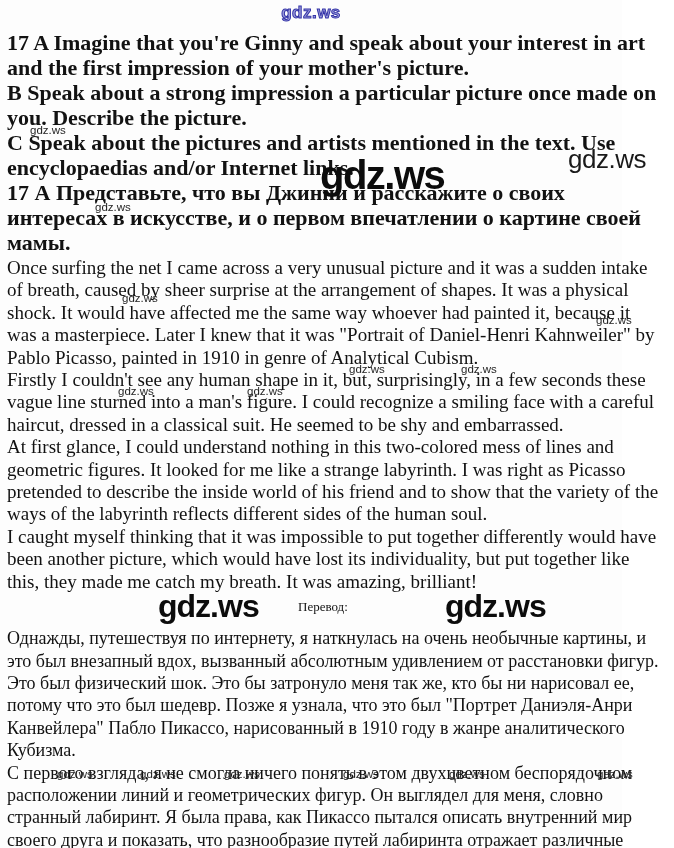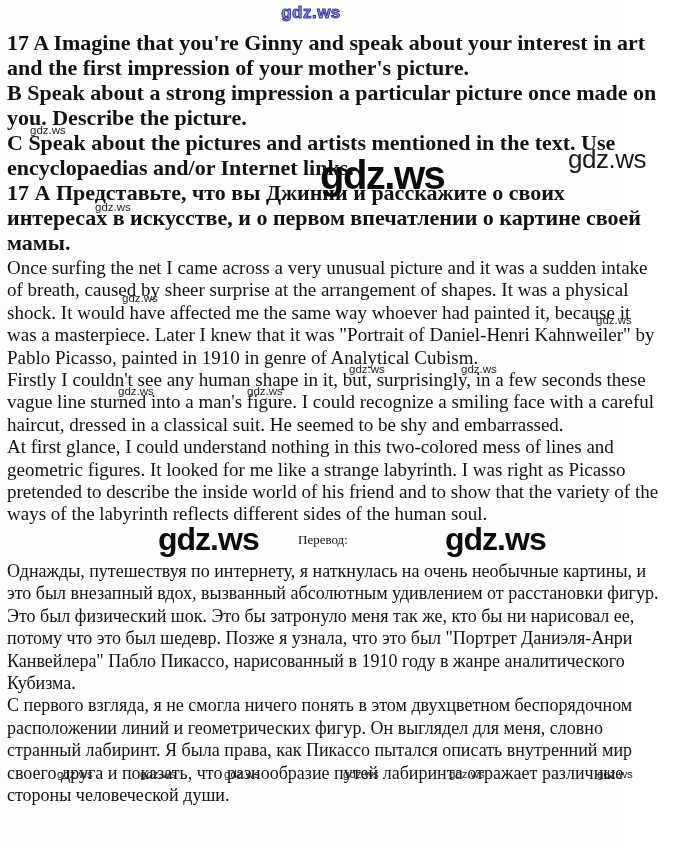--- a/index.html
+++ b/index.html
@@ -107,6 +107,7 @@
       <div class="para">Once surfing the net I came across a very unusual picture and it was a sudden intake of breath, caused by sheer surprise at the arrangement of shapes. It was a physical shock. It would have affected me the same way whoever had painted it, because it was a masterpiece. Later I knew that it was "Portrait of Daniel-Henri Kahnweiler" by Pablo Picasso, painted in 1910 in genre of Analytical Cubism.</div>
       <div class="para">Firstly I couldn't see any human shape in it, but, surprisingly, in a few seconds these vague line sturned into a man's figure. I could recognize a smiling face with a careful haircut, dressed in a classical suit. He seemed to be shy and embarrassed.</div>
       <div class="para">At first glance, I could understand nothing in this two-colored mess of lines and geometric figures. It looked for me like a strange labyrinth. I was right as Picasso pretended to describe the inside world of his friend and to show that the variety of the ways of the labyrinth reflects different sides of the human soul.</div>
+      <div class="para">I caught myself thinking that it was impossible to put together differently would have been another picture, which would have lost its individuality, but put together like this, they made me catch my breath. It was amazing, brilliant!</div>
     </div>
 
     <div class="perevod-row">

